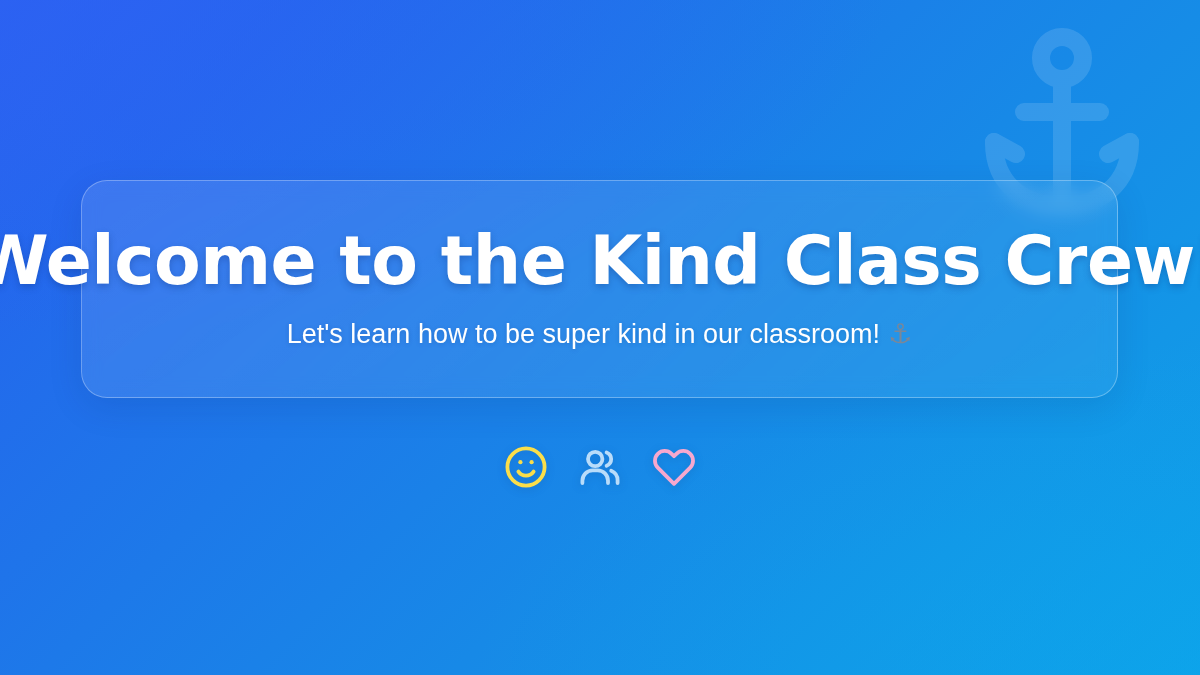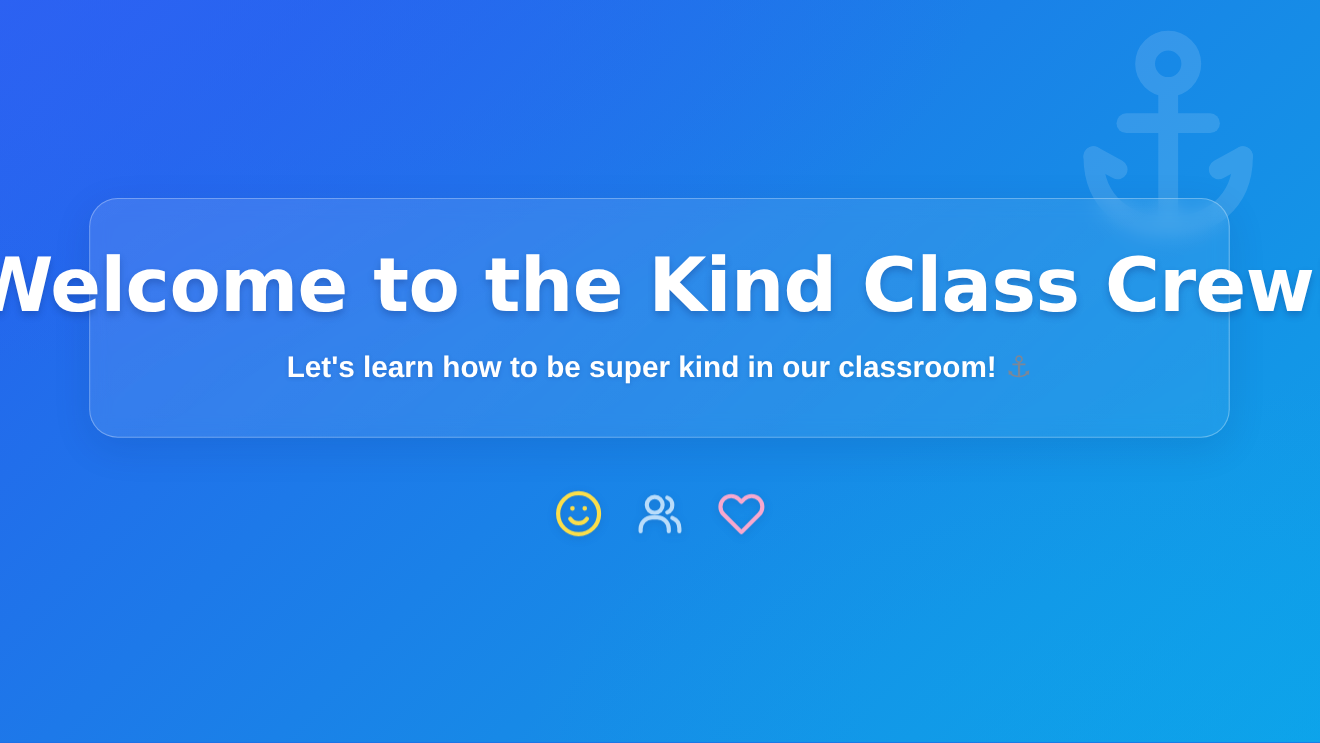--- a/index.html
+++ b/index.html
@@ -94,7 +94,7 @@
   .subtitle {
     margin-top:20px;
     font-family:"Liberation Sans", sans-serif;
-    font-weight:700;
+    font-weight:400;
     font-size:27px;
     line-height:1.3;
     color:#ffffff;

